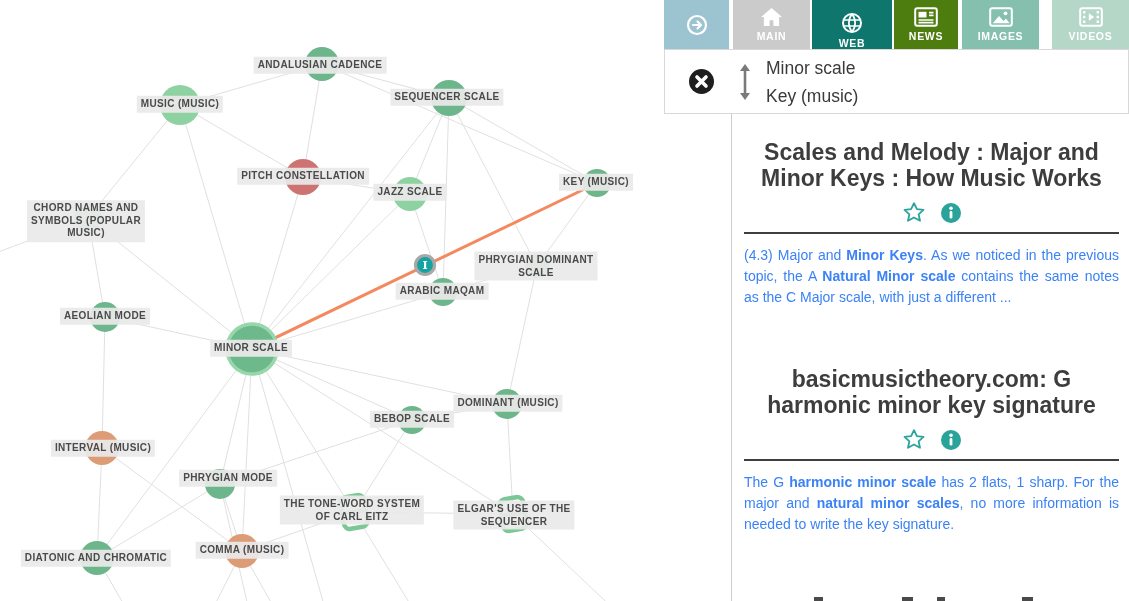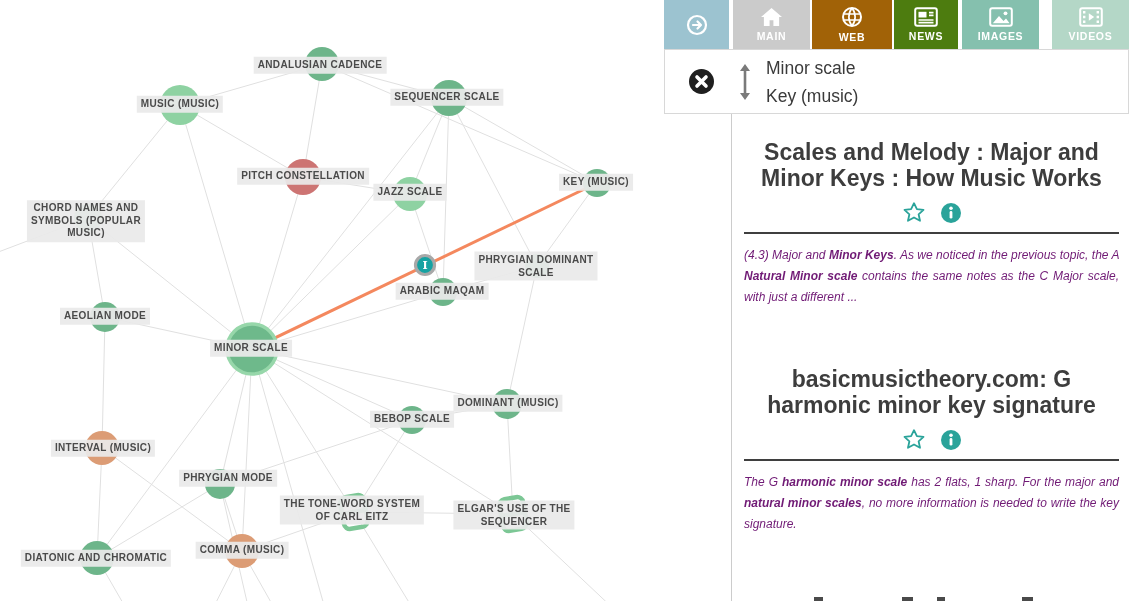--- a/index.html
+++ b/index.html
@@ -216,7 +216,7 @@
           </span>
           <span class="tab-lb">MAIN</span>
         </div>
-        <div class="tab active" style="background: #a16207;">
+        <div class="tab active" style="background: #0f766e; justify-content: flex-end;">
           <span class="tab-ic">
             <svg width="22" height="22" viewBox="0 0 22 22">
               <circle cx="11" cy="11" r="9" fill="none" stroke="#fff" stroke-width="2"></circle>

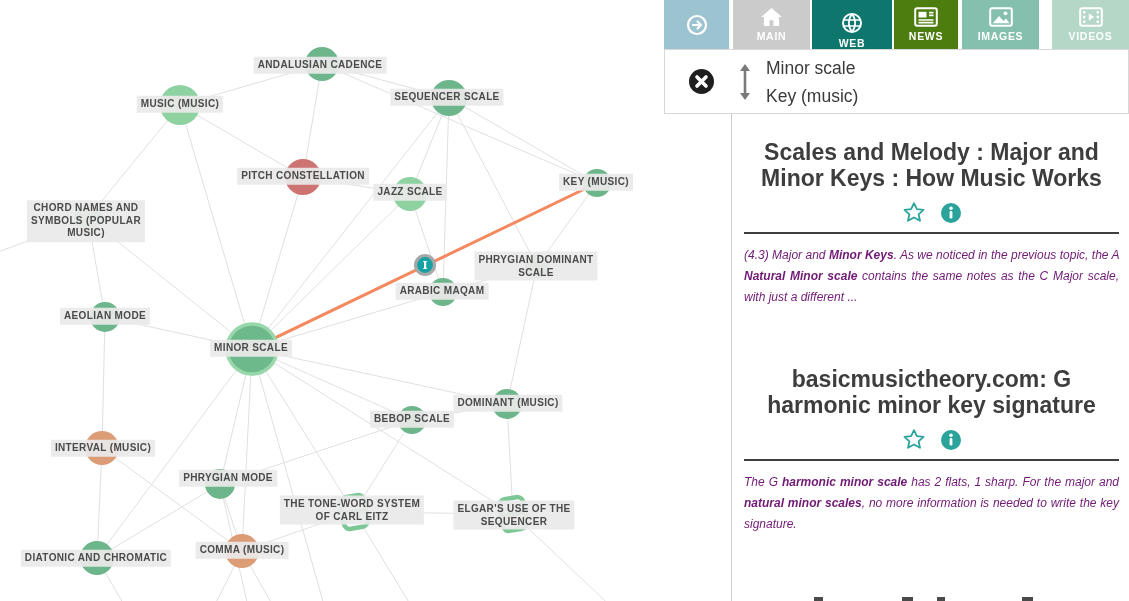--- a/index.html
+++ b/index.html
@@ -40,7 +40,7 @@
   .ricons{display:flex;justify-content:center;align-items:center;gap:14px;margin-top:10px;}
   .ricons span{line-height:0;cursor:pointer;}
   .rdivider{height:2px;background:#3f3f3f;margin-top:8px;}
-  .rsnippet{margin:11px 0 0;font-size:12px;color:#701a75;line-height:21px;text-align:justify;font-style:italic;}
+  .rsnippet{margin:11px 0 0;font-size:14px;color:#3b82f6;line-height:21px;text-align:justify;}
   .result + .result{margin-top:58px;}
   #clipped{position:absolute;left:12px;bottom:0;height:4px;width:370px;}
   #clipped i{position:absolute;bottom:0;height:4px;background:#4a4a4a;}

